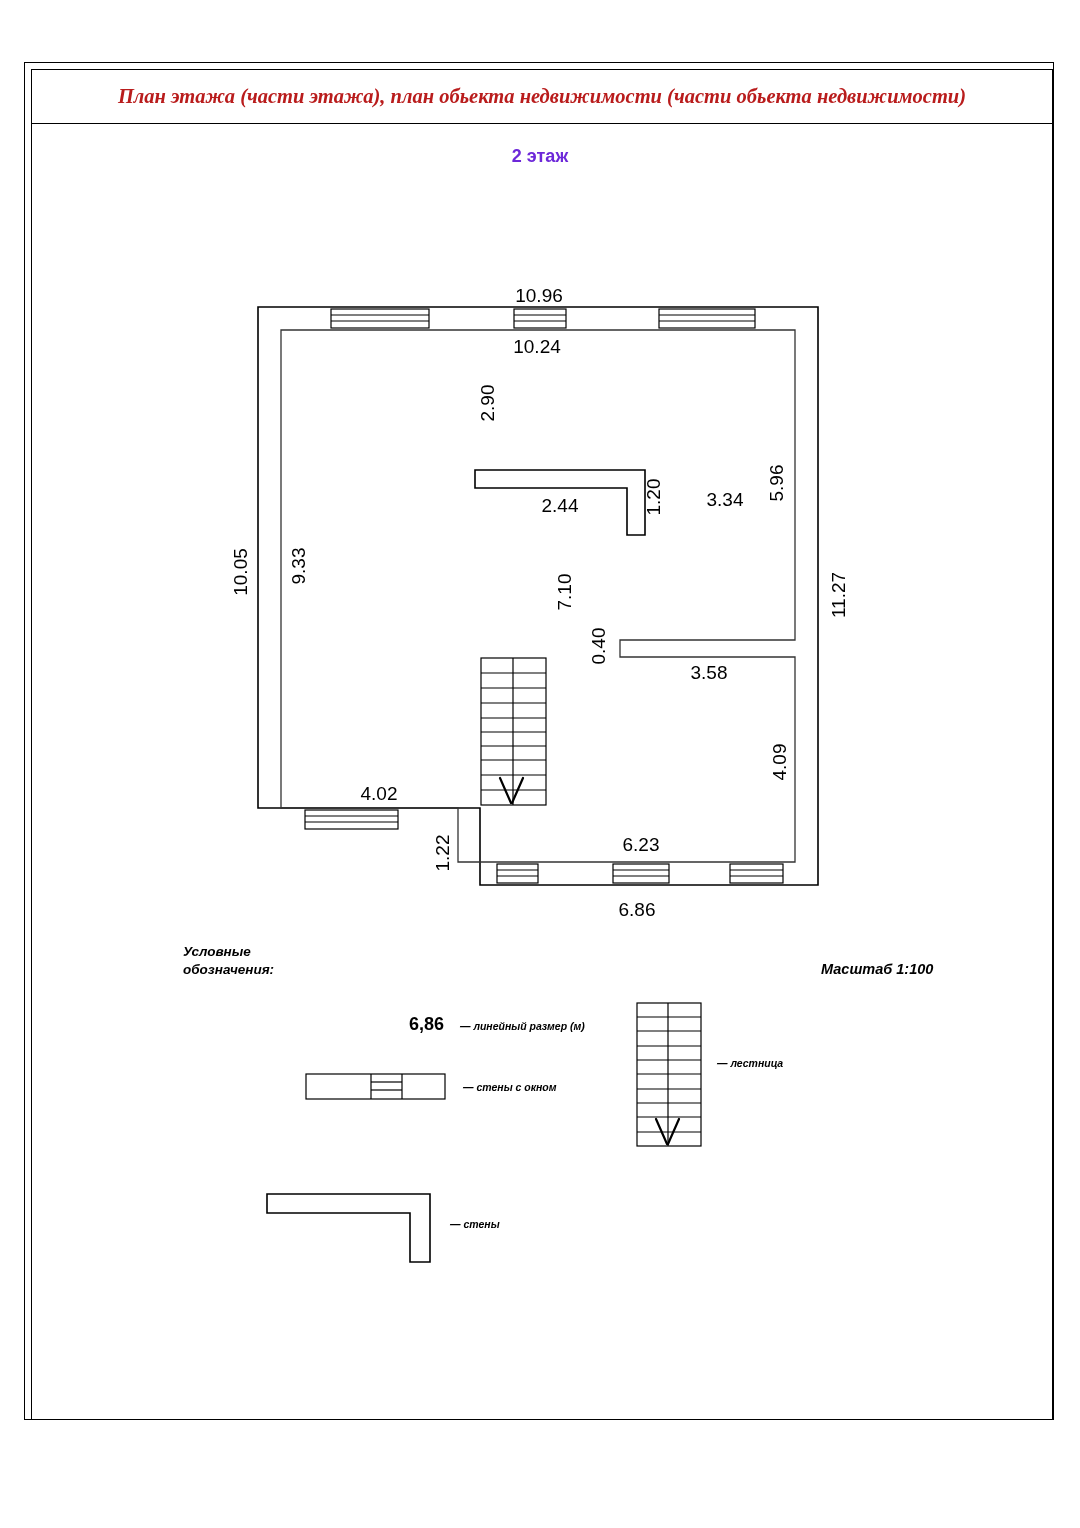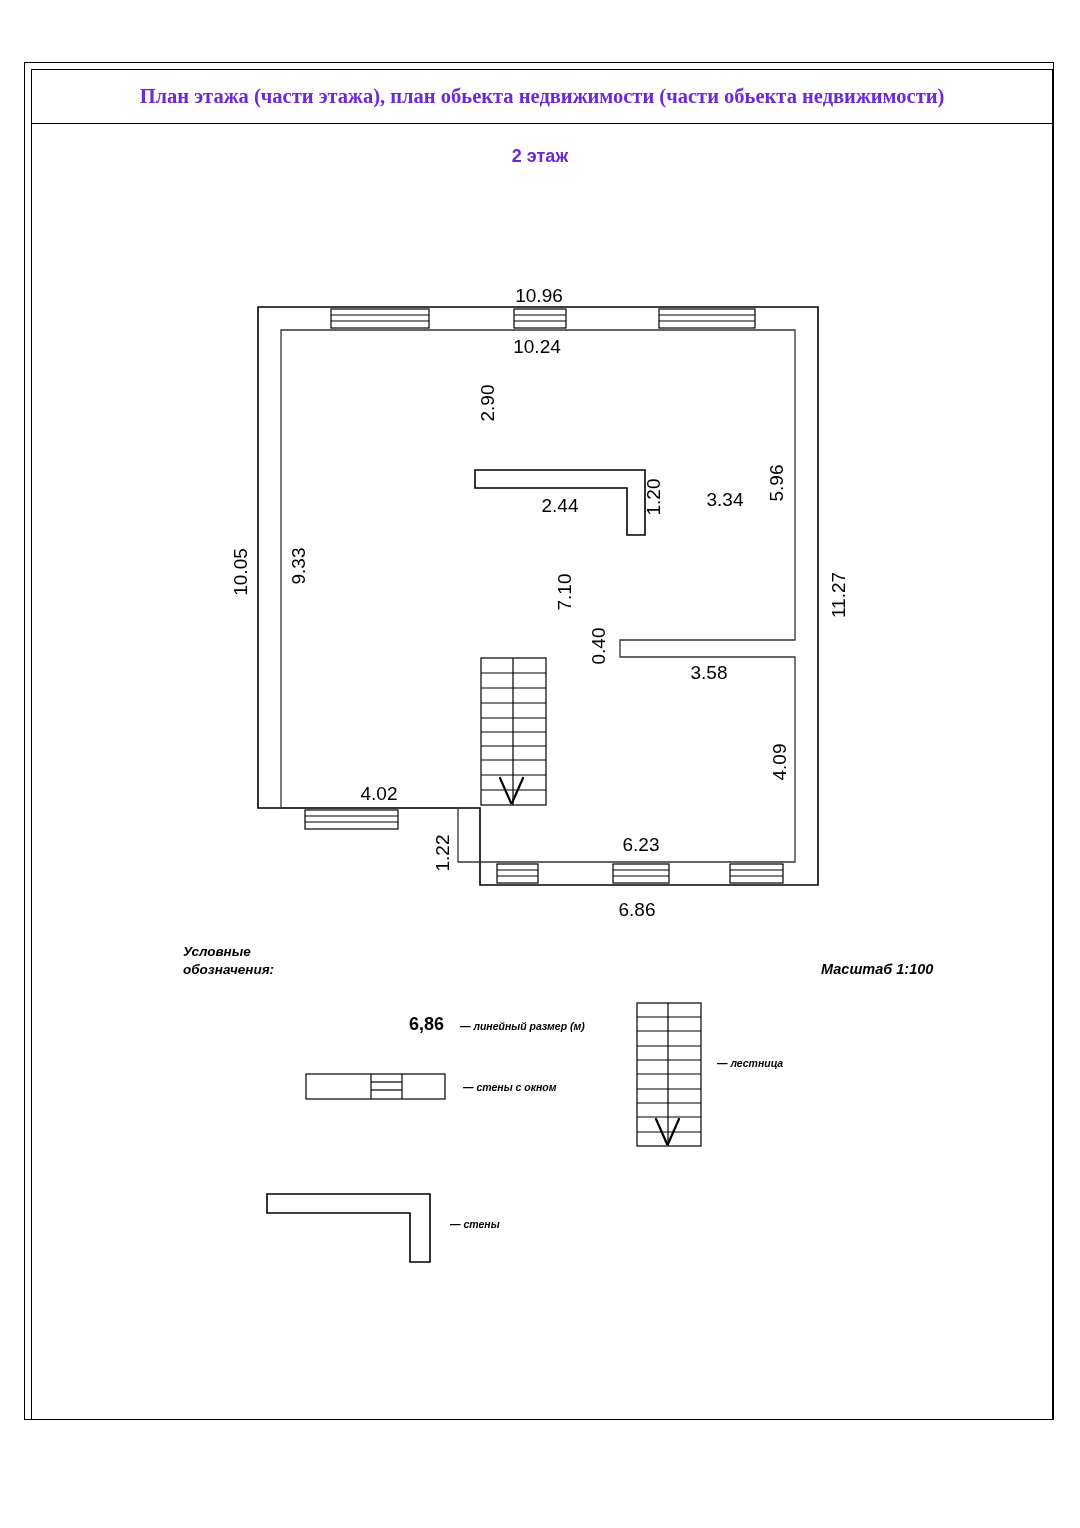--- a/index.html
+++ b/index.html
@@ -59,8 +59,9 @@
     font-size: 20.5px;
     font-weight: 700;
     letter-spacing: 0px;
-    color: #6d28d9;
+    color: #b91c1c;
     white-space: nowrap;
+    font-style: italic;
   }
   .floor-label {
     position: absolute;

